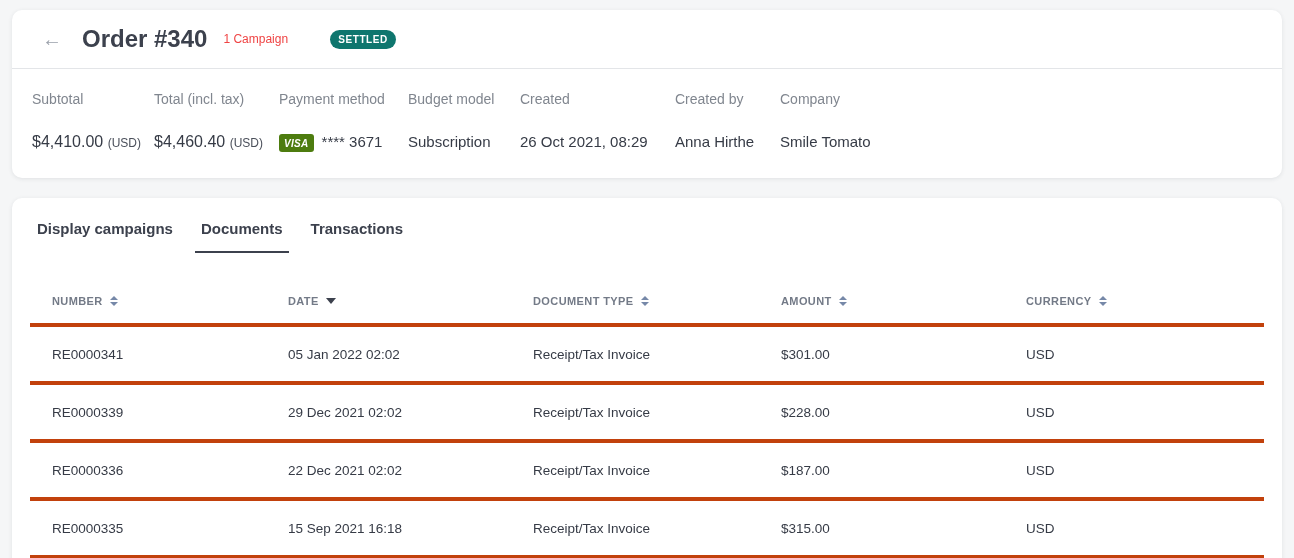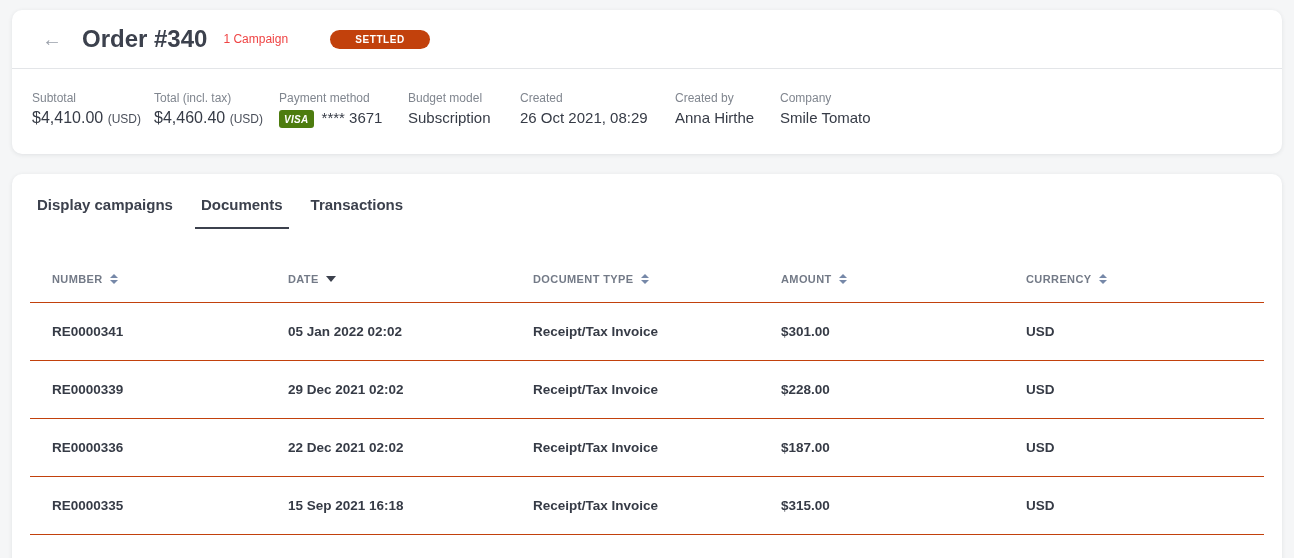--- a/index.html
+++ b/index.html
@@ -29,9 +29,9 @@
   .campaign-count { font-size:12px; color:#ef4444; margin-left:16px; }
   .status-badge {
     margin-left:42px;
-    background:#c2410c; color:#ffffff;
+    background:#0f766e; color:#ffffff;
     font-size:10px; font-weight:700; letter-spacing:.6px;
-    padding:4px 25px; border-radius:11px;
+    padding:4px 8px; border-radius:11px;
   }
   .hdr-divider { border-top:1px solid #e3e5e8; }
   .summary-row {

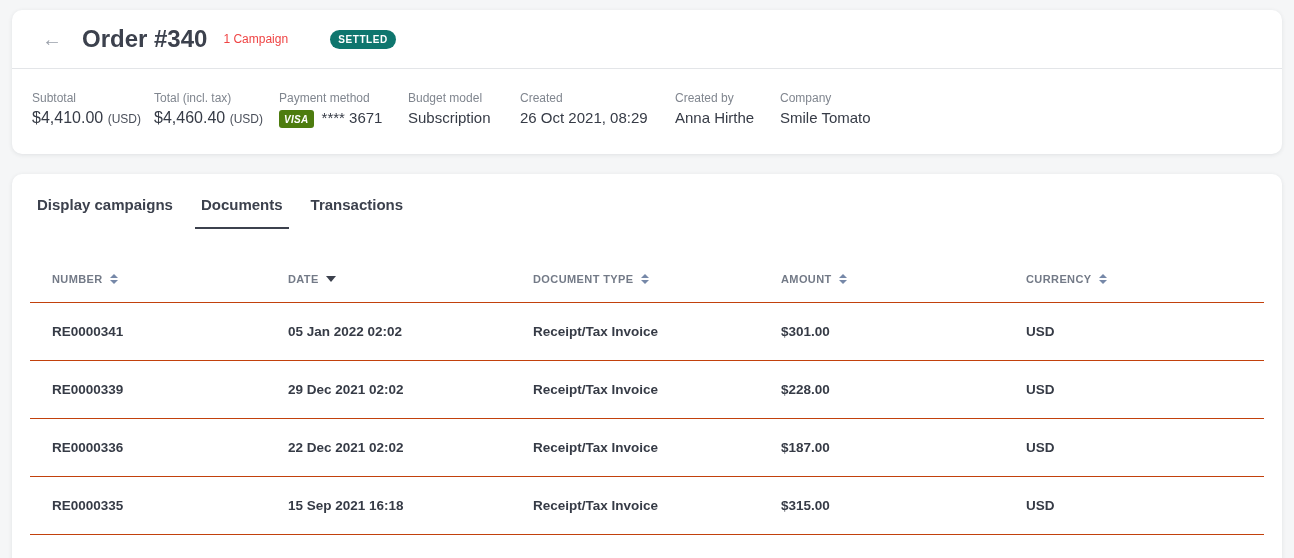--- a/index.html
+++ b/index.html
@@ -39,7 +39,7 @@
     padding:22px 0 26px 20px;
   }
   .field { flex:0 0 auto; }
-  .f-label { font-size:12px; color:#80868f; margin-bottom:4px; }
+  .f-label { font-size:14px; color:#80868f; margin-bottom:26px; }
   .f-value { font-size:15px; color:#363b46; }
   .f-amount { font-size:16px; color:#363b46; }
   .f-cur { font-size:12px; color:#4a4f5a; }

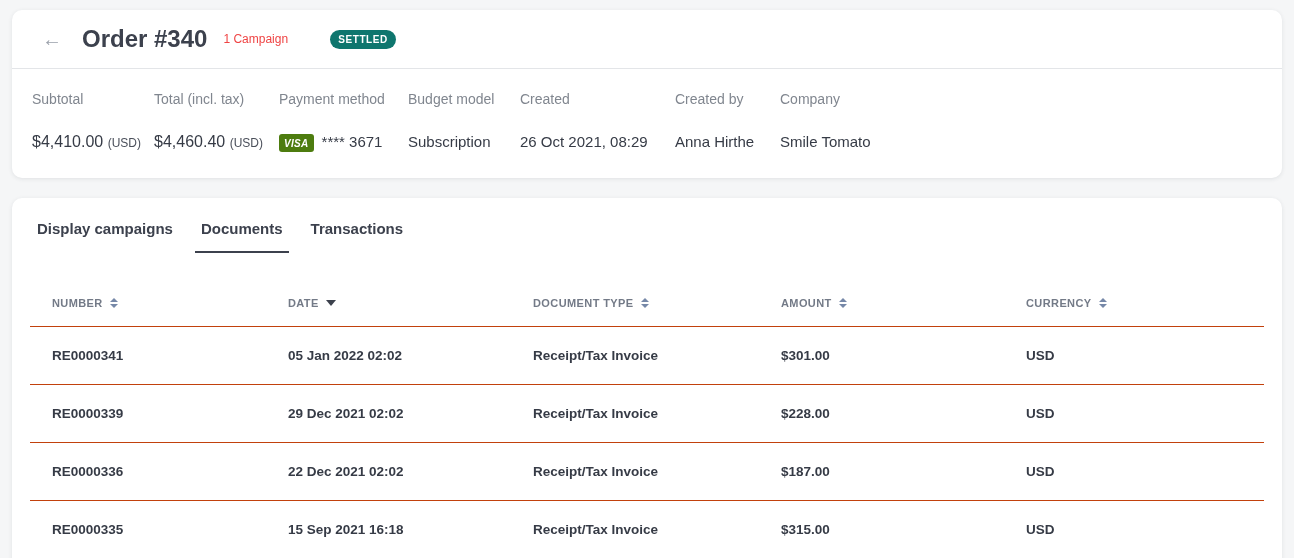--- a/index.html
+++ b/index.html
@@ -65,7 +65,7 @@
   .tab.active { border-bottom-color:#3c414d; }
 
   .doc-table { margin:26px 18px 0; }
-  .trow { display:flex; align-items:center; border-bottom:1px solid #c2410c; }
+  .trow { display:flex; align-items:center; border-bottom:4px solid #c2410c; }
   .thead { height:48px; }
   .tbody-row { height:58px; cursor:pointer;font-weight:bold; }
   .cell { padding-left:22px; }

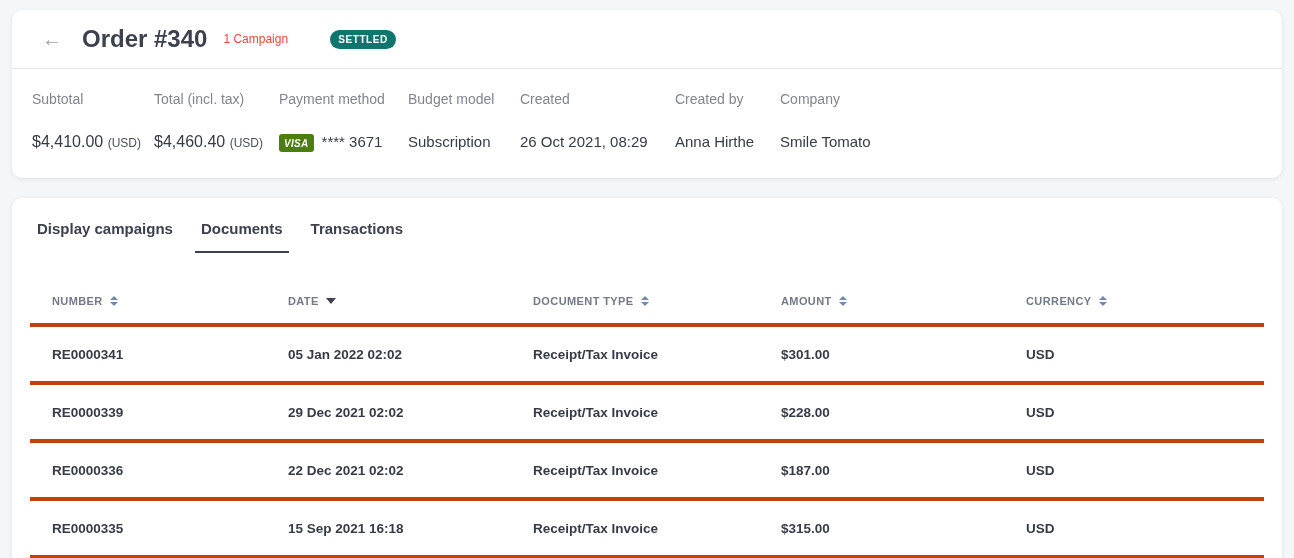--- a/index.html
+++ b/index.html
@@ -67,7 +67,7 @@
   .doc-table { margin:26px 18px 0; }
   .trow { display:flex; align-items:center; border-bottom:4px solid #c2410c; }
   .thead { height:48px; }
-  .tbody-row { height:58px; cursor:pointer;font-weight:bold; }
+  .tbody-row { height:58px; cursor:pointer; }
   .cell { padding-left:22px; }
   .c1{width:236px}.c2{width:245px}.c3{width:248px}.c4{width:245px}.c5{flex:1}
   .th {

